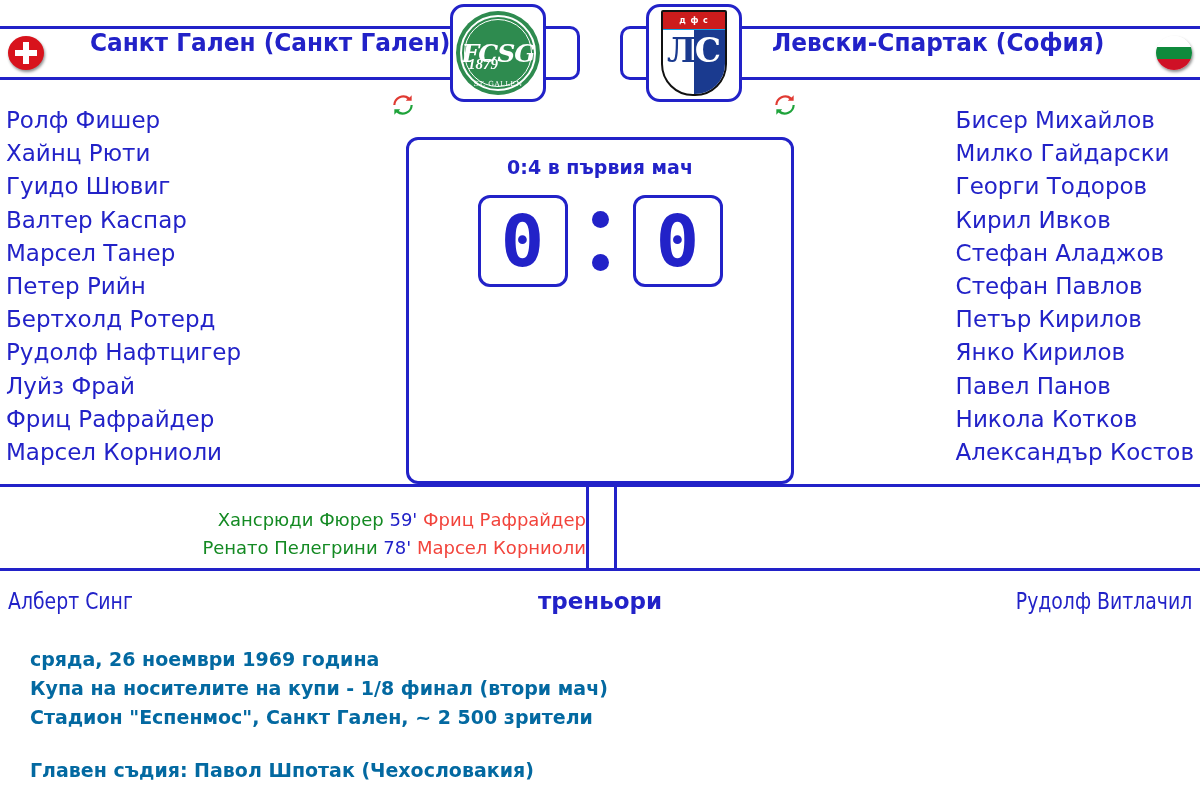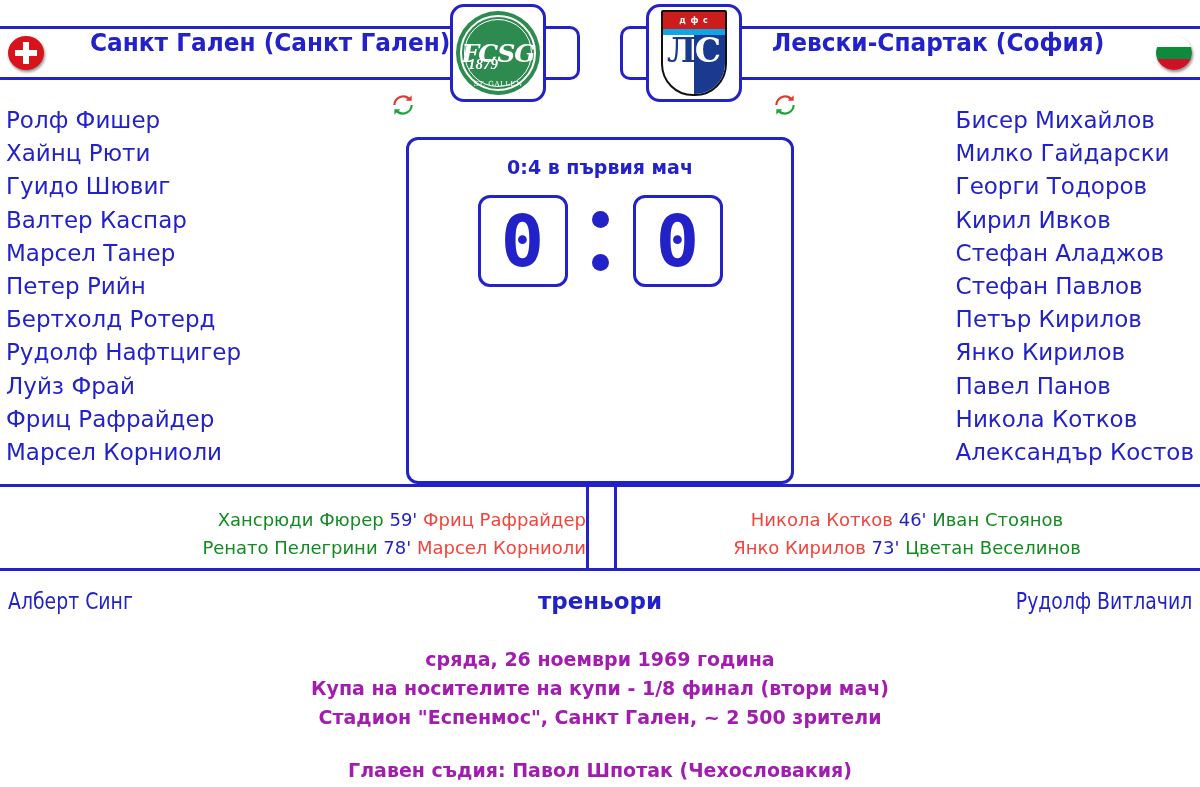--- a/index.html
+++ b/index.html
@@ -72,7 +72,7 @@
     border-radius:2px 2px 32px 32px;overflow:hidden;}
   .lev-crest .half{position:absolute;right:0;top:0;width:50%;height:100%;background:#1a3a8f;}
   .lev-crest .band{position:absolute;left:0;top:0;width:100%;height:17px;background:#cc1c1c;
-    border-bottom:6px solid #0ea5e9;color:#fff;font-size:8px;font-weight:bold;
+    border-bottom:1px solid #0ea5e9;color:#fff;font-size:8px;font-weight:bold;
     display:flex;align-items:center;justify-content:center;gap:4px;letter-spacing:1px;}
   .lev-crest .L{position:absolute;left:4px;top:22px;width:28px;text-align:center;color:#1a3a8f;
     font-size:33px;font-weight:bold;line-height:1;font-family:"DejaVu Serif","Liberation Serif",serif;}

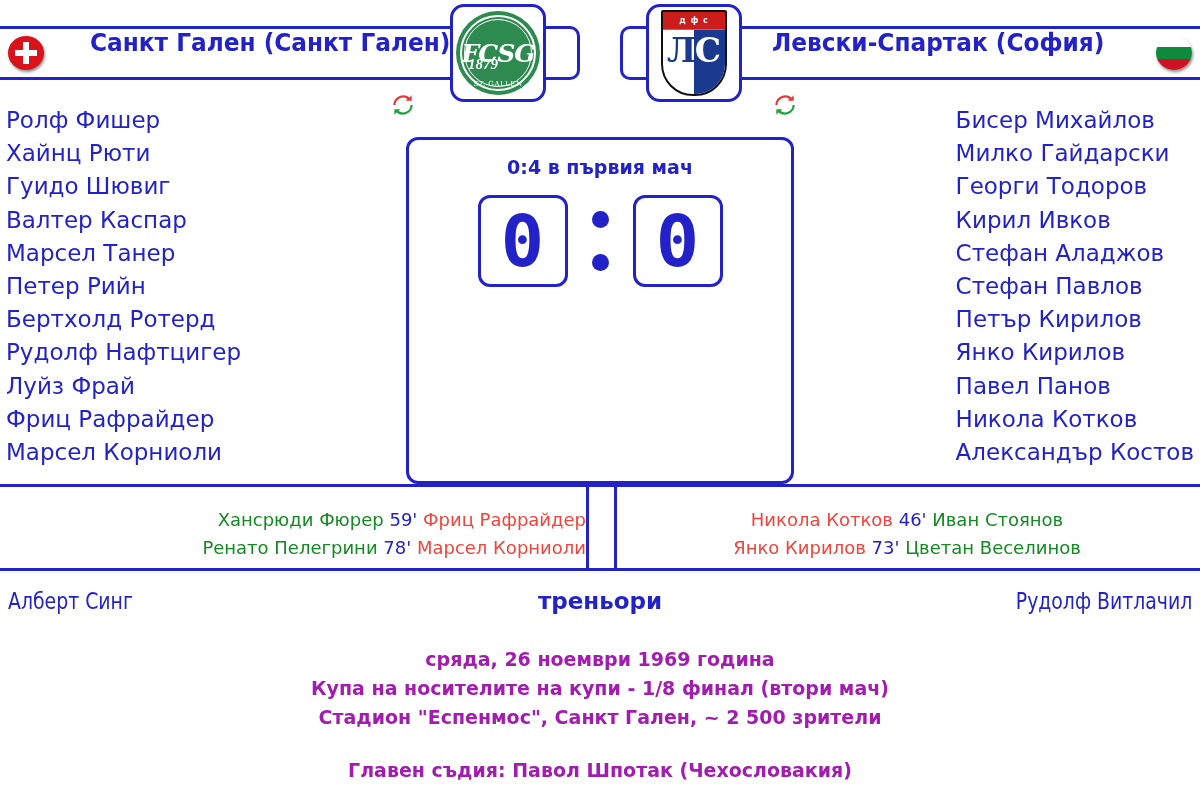--- a/index.html
+++ b/index.html
@@ -247,18 +247,6 @@
     </div>
   </div>
 
-  <div class="subs right">
-    <div>
-      <span class="sub-out">Никола Котков</span>
-      <span class="sub-min">46'</span>
-      <span class="sub-in">Иван Стоянов</span>
-    </div>
-    <div>
-      <span class="sub-out">Янко Кирилов</span>
-      <span class="sub-min">73'</span>
-      <span class="sub-in">Цветан Веселинов</span>
-    </div>
-  </div>
 
   <div class="coach left">Алберт Синг</div>
   <div class="coach-label">треньори</div>

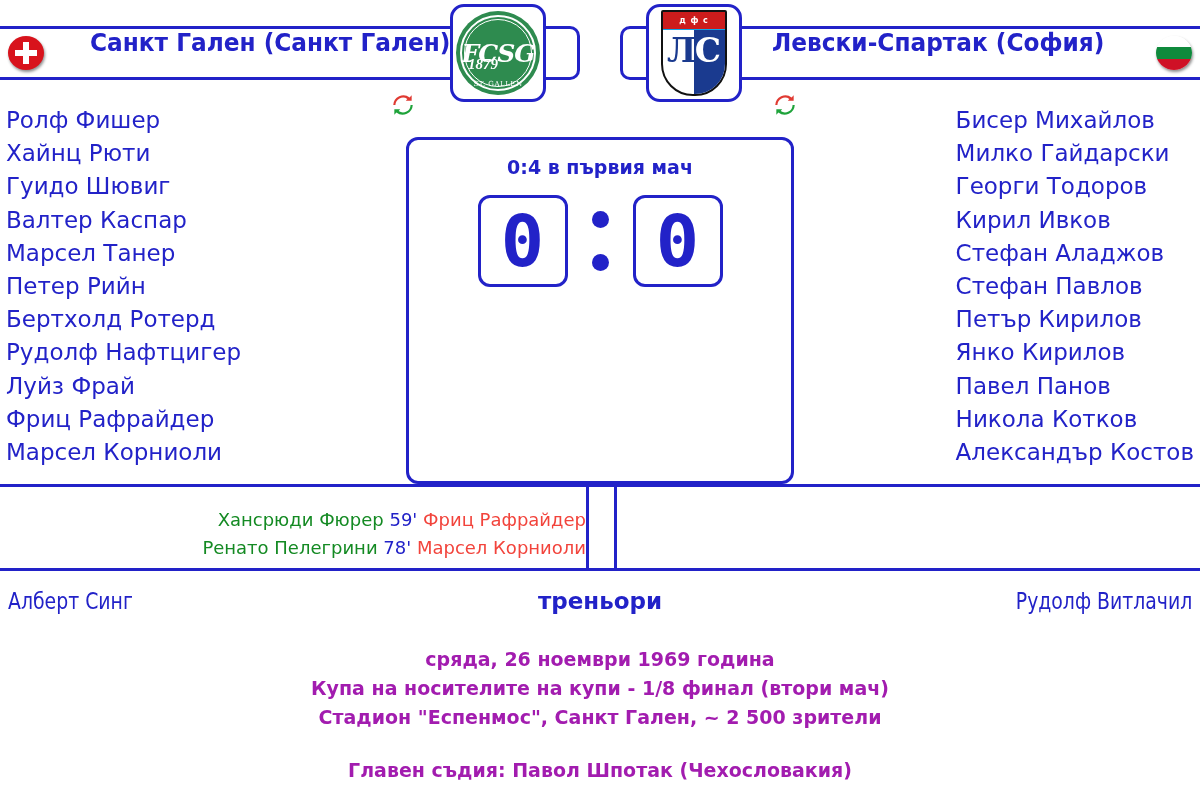--- a/index.html
+++ b/index.html
@@ -128,7 +128,7 @@
     font-size:23px;font-weight:bold;color:#2222c8;}
 
   
-  .footer{position:absolute;left:0;right:0;top:645px;text-align:center;color:#a21caf;}
+  .footer{position:absolute;left:0;right:0;top:645px;text-align:left;color:#0369a1;}
   .footer .ln{font-size:20px;font-weight:bold;line-height:29px;transform:scaleX(.95);}
   .footer .ref{font-size:20px;font-weight:bold;margin-top:26px;transform:scaleX(.95);}
 </style>

